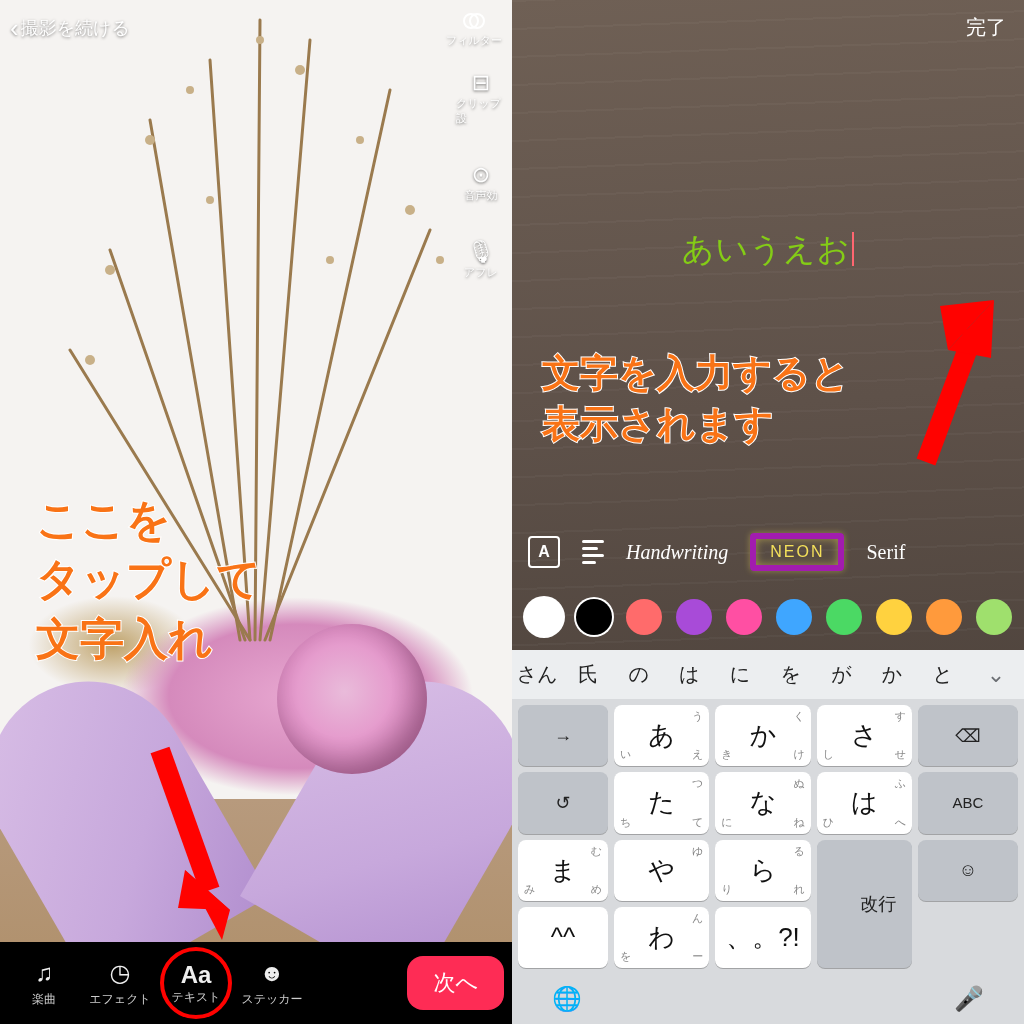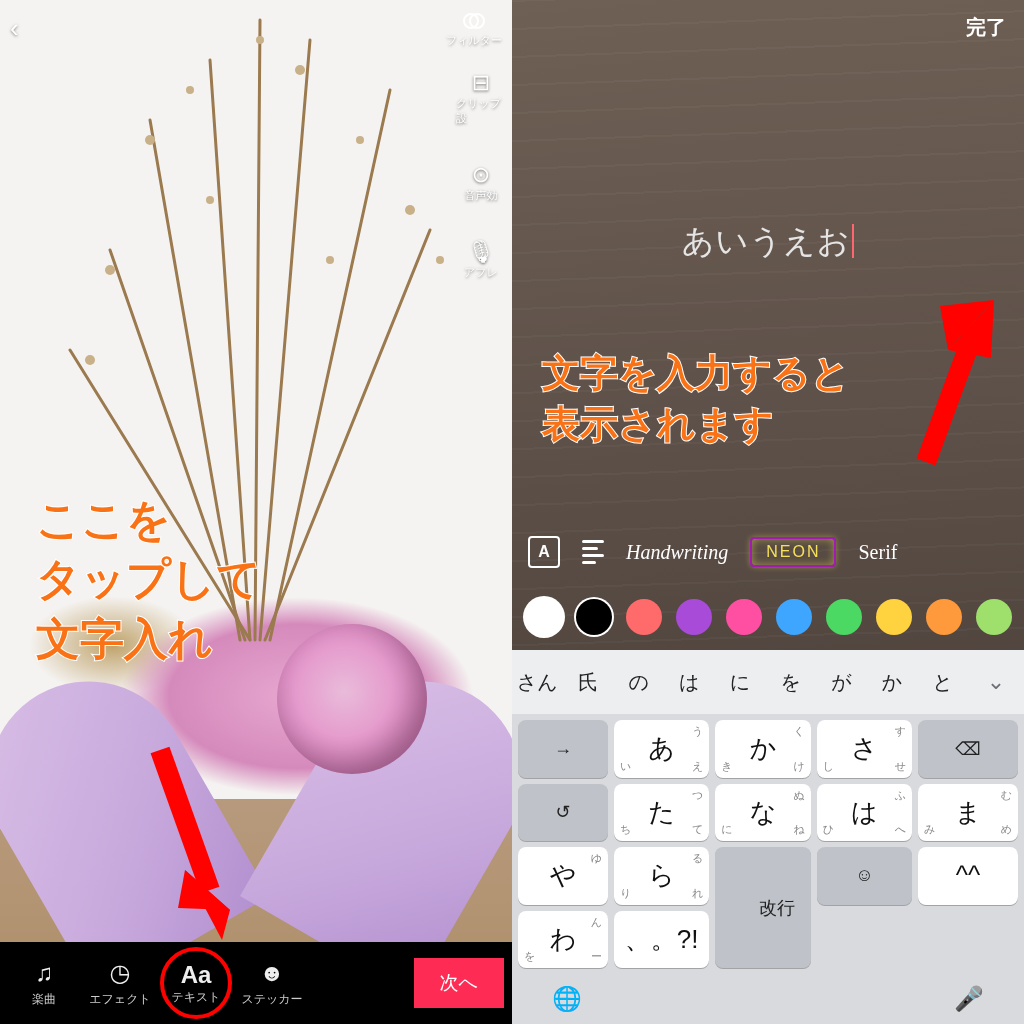--- a/index.html
+++ b/index.html
@@ -165,6 +165,7 @@
 
   <div class="left-top">
     <span class="chev-left">‹</span>
+    <span class="cont-label">撮影を続ける</span>
     <div class="filter-btn">
       <svg viewBox="0 0 24 24">
           <circle cx="9" cy="12" r="7" fill="none" stroke="#fff" stroke-width="2"></circle>

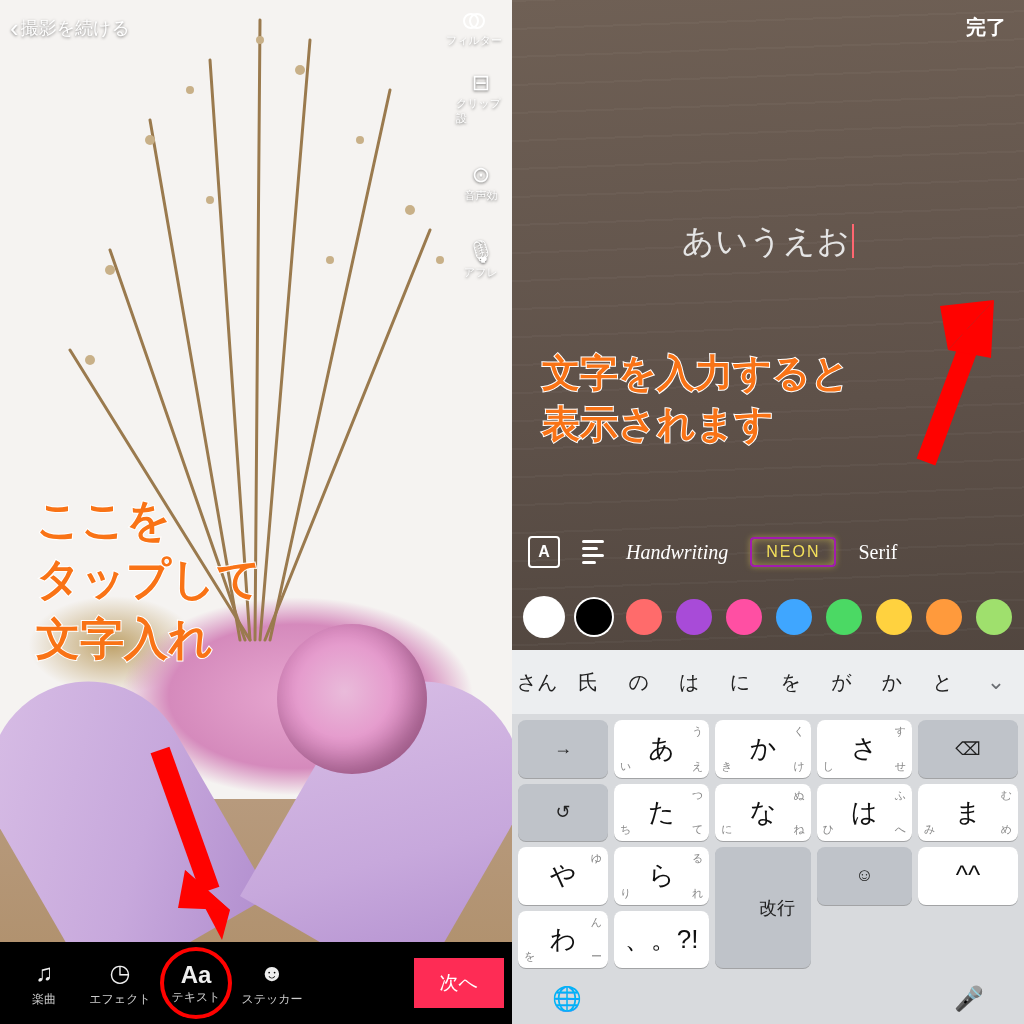--- a/index.html
+++ b/index.html
@@ -85,7 +85,7 @@
       repeating-linear-gradient(178deg, rgba(255,255,255,.03) 0 2px, transparent 2px 28px),
       linear-gradient(175deg,#6f6055,#5e5149 40%,#4f443d 70%);
   }
-  .done { position:absolute; top:14px; right:18px; color:#fff; font-size:20px; font-weight:700; }
+  .done { position:absolute; top:14px; right:18px; color:#fff; font-size:20px; font-weight:400; }
   .text-in {
     position:absolute; top:220px; left:0; right:0; text-align:center;
     color:#e5e5e5; font-size:32px; letter-spacing:1px;

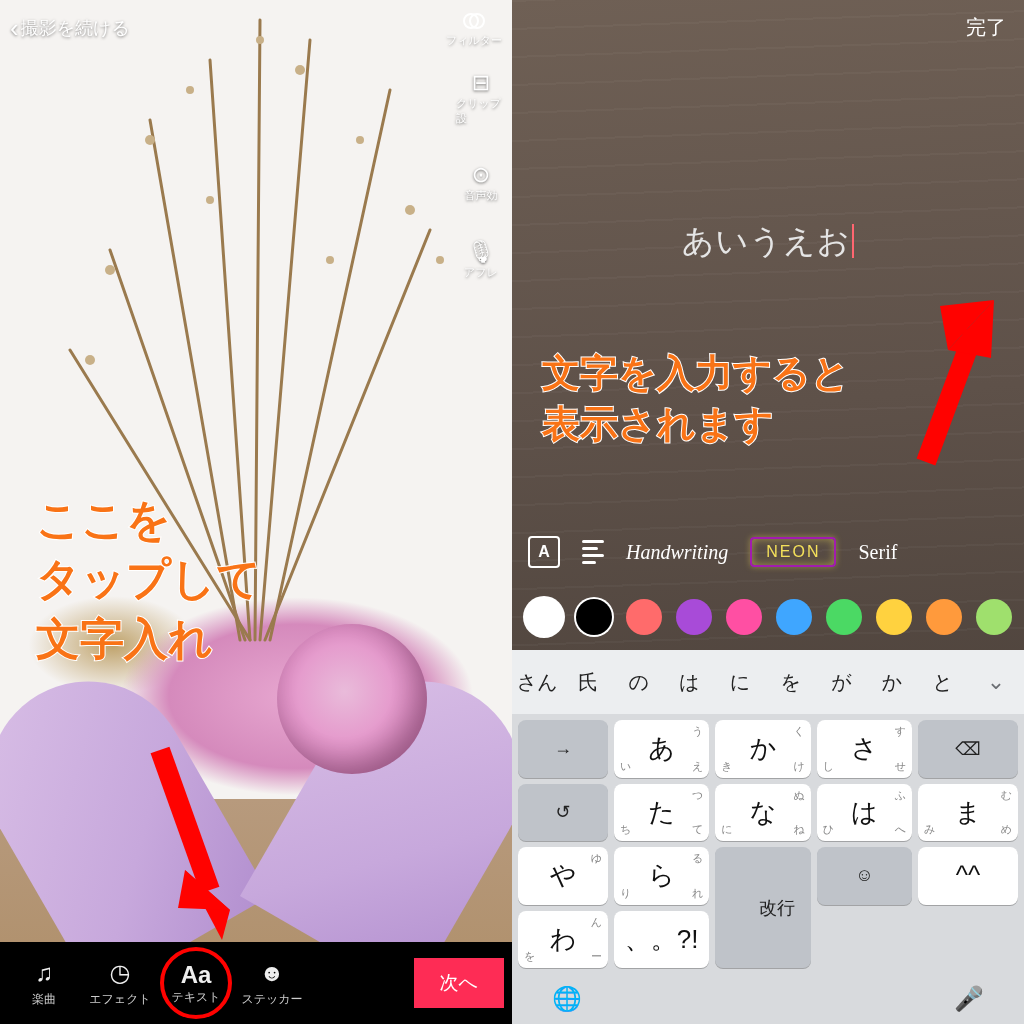--- a/index.html
+++ b/index.html
@@ -87,8 +87,8 @@
   }
   .done { position:absolute; top:14px; right:18px; color:#fff; font-size:20px; font-weight:400; }
   .text-in {
-    position:absolute; top:220px; left:0; right:0; text-align:center;
-    color:#e5e5e5; font-size:32px; letter-spacing:1px;
+    position:absolute; top:228px; left:0; right:0; text-align:center;
+    color:#84cc16; font-size:32px; letter-spacing:1px;
   }
   .cursor { display:inline-block; width:2px; height:34px; background:#ff6670; vertical-align:-6px; margin-left:2px; }
 

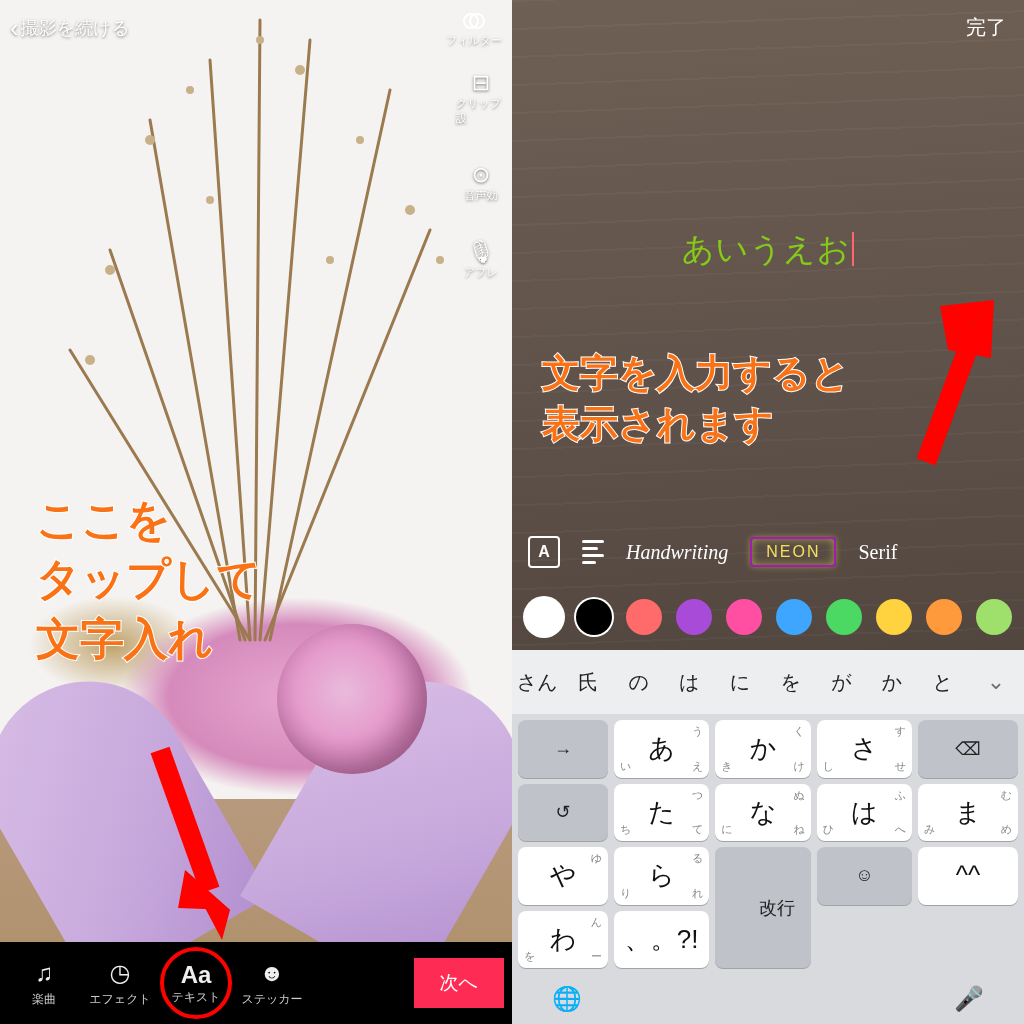--- a/index.html
+++ b/index.html
@@ -104,7 +104,7 @@
   .align-ic { display:flex; flex-direction:column; gap:4px; }
   .align-ic span { display:block; height:3px; background:#fff; border-radius:2px; }
   .hand { font-family: cursive; font-style:italic; font-size:20px; }
-  .neon { border:2px solid #a21caf; color:#f4e05a; padding:4px 14px; border-radius:4px; font-size:16px; letter-spacing:2px; box-shadow:0 0 8px rgba(244,224,90,.5) inset, 0 0 6px rgba(244,224,90,.4); }
+  .neon { border:6px solid #a21caf; color:#f4e05a; padding:4px 14px; border-radius:4px; font-size:16px; letter-spacing:2px; box-shadow:0 0 8px rgba(244,224,90,.5) inset, 0 0 6px rgba(244,224,90,.4); }
   .serif { font-family: Georgia, serif; font-size:20px;text-align:center; }
 
   .color-row {

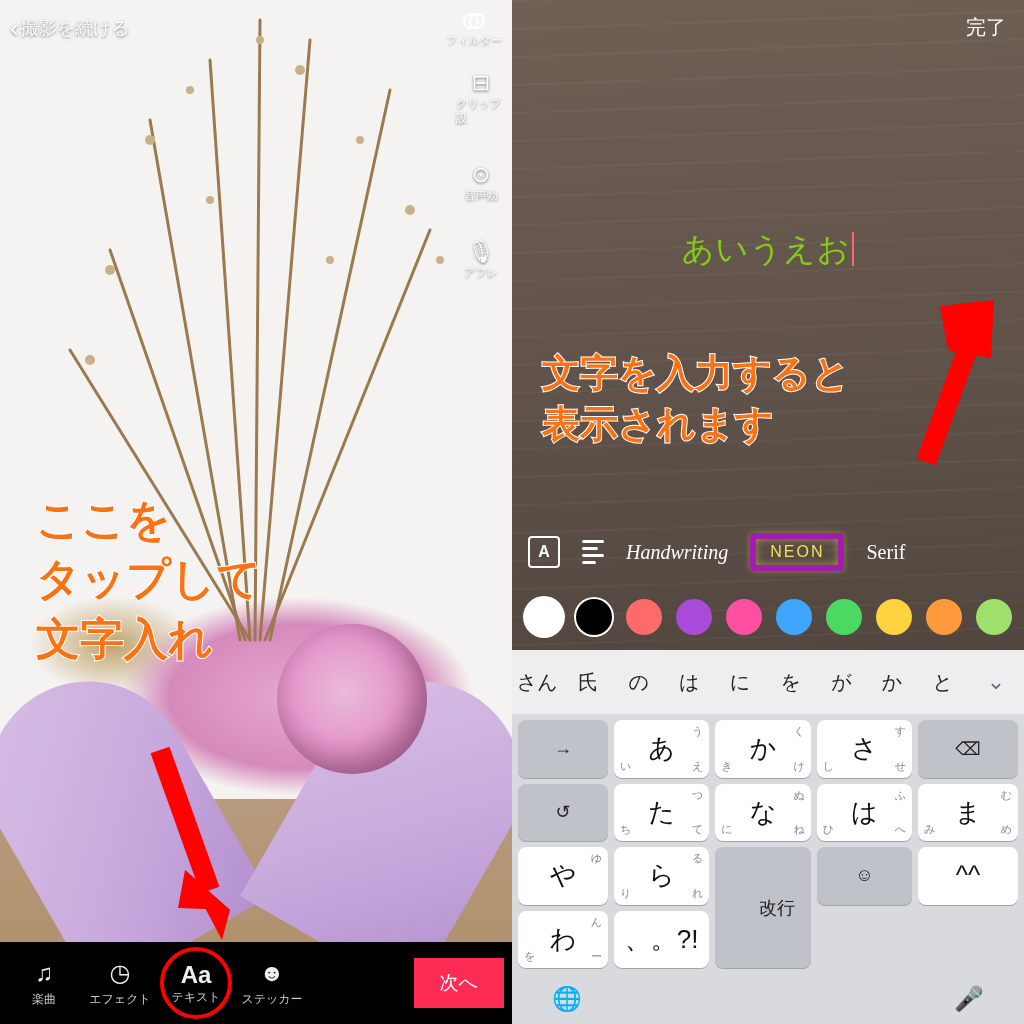--- a/index.html
+++ b/index.html
@@ -117,7 +117,7 @@
 
   
   .kb { position:absolute; left:0; right:0; top:650px; bottom:0; background:#d8dadd; display:flex; flex-direction:column; }
-  .pred { height:64px; display:flex; align-items:center; background:#eceef0; font-size:20px; color:#222; }
+  .pred { height:49px; display:flex; align-items:center; background:#eceef0; font-size:20px; color:#222; }
   .pred span { flex:1; text-align:center; }
   .pred .chev { flex:0 0 56px; color:#6b6e73; font-size:22px; }
   .kgrid { flex:1; display:grid; grid-template-columns: 90px 1fr 1fr 1fr 100px; grid-template-rows: repeat(4,1fr); gap:6px; padding:6px; }

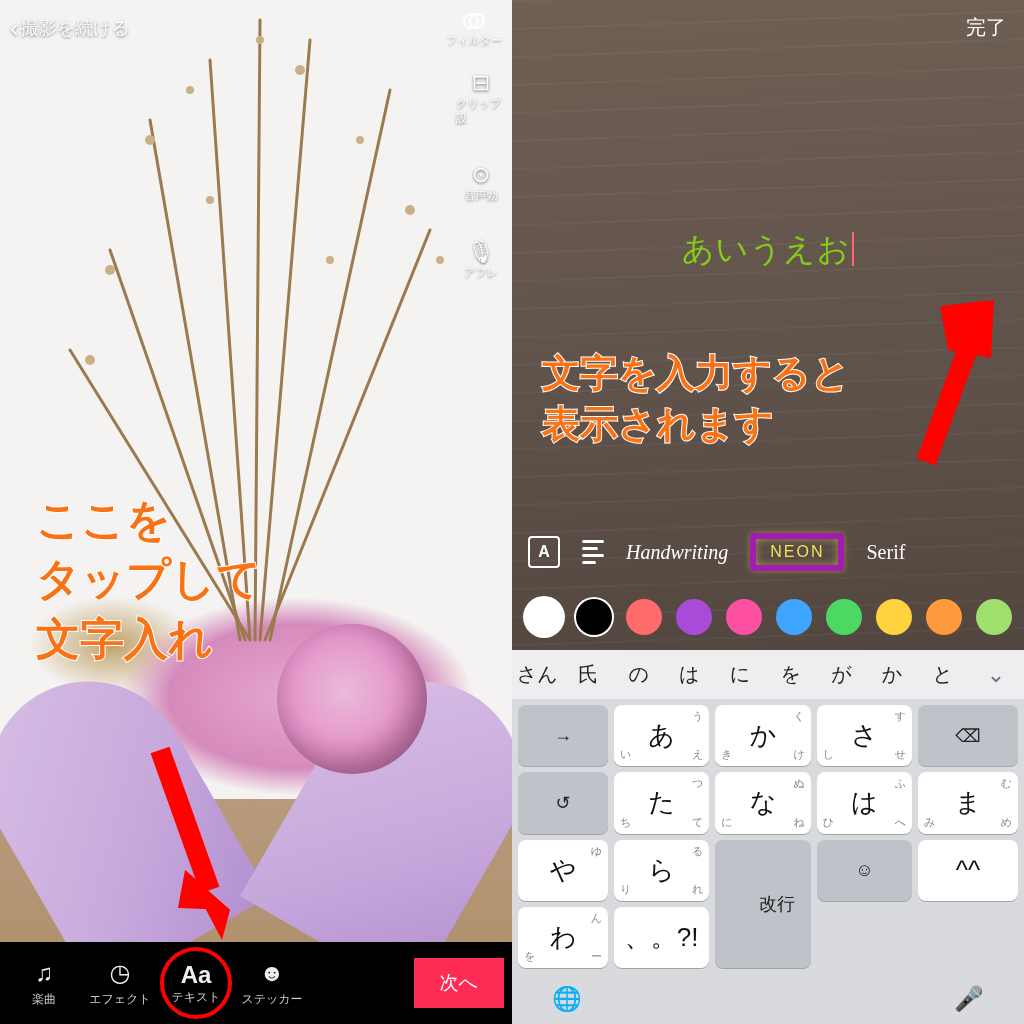--- a/index.html
+++ b/index.html
@@ -286,6 +286,7 @@
         <div class="key">た<span class="sub tr">つ</span><span class="sub bl">ち</span><span class="sub br">て</span></div>
         <div class="key">な<span class="sub tr">ぬ</span><span class="sub bl">に</span><span class="sub br">ね</span></div>
         <div class="key">は<span class="sub tr">ふ</span><span class="sub bl">ひ</span><span class="sub br">へ</span></div>
+        <div class="key func sm">ABC</div>
         <div class="key">ま<span class="sub tr">む</span><span class="sub bl">み</span><span class="sub br">め</span></div>
         <div class="key">や<span class="sub tr">ゆ</span></div>
         <div class="key">ら<span class="sub tr">る</span><span class="sub bl">り</span><span class="sub br">れ</span></div>

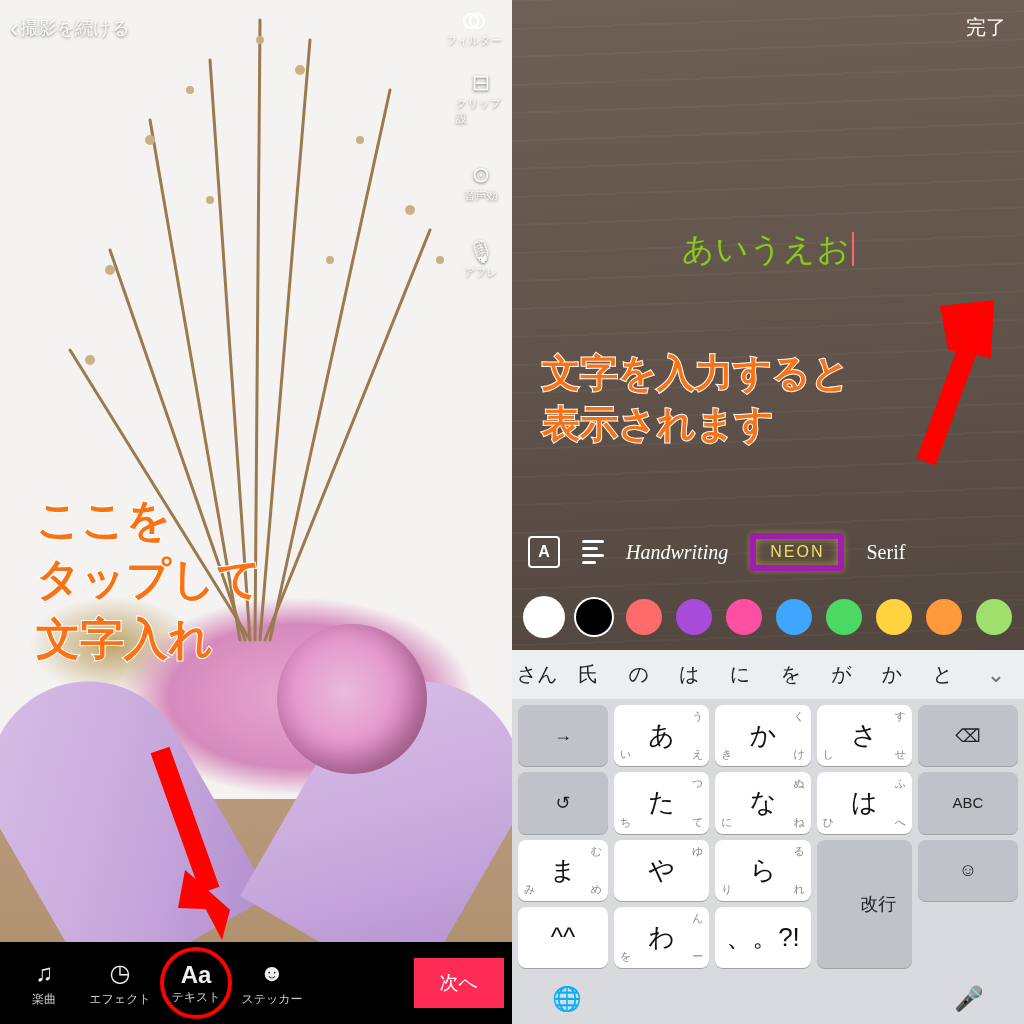--- a/index.html
+++ b/index.html
@@ -66,8 +66,8 @@
   .btool .bi { font-size:24px; color:#eee; }
   .text-circle { border:4px solid #ff0200; border-radius:50%; width:72px; height:72px; display:flex; flex-direction:column; align-items:center; justify-content:center; }
   .next-btn {
-    margin-left:auto; background:#fe2c55; color:#fff; font-size:19px;
-    padding: 12px 26px; border-radius:0;
+    margin-left:auto; background:#fe2c55; color:#fff; font-size:22px;
+    padding: 12px 26px; border-radius:16px;
   }
 
   .annot {

